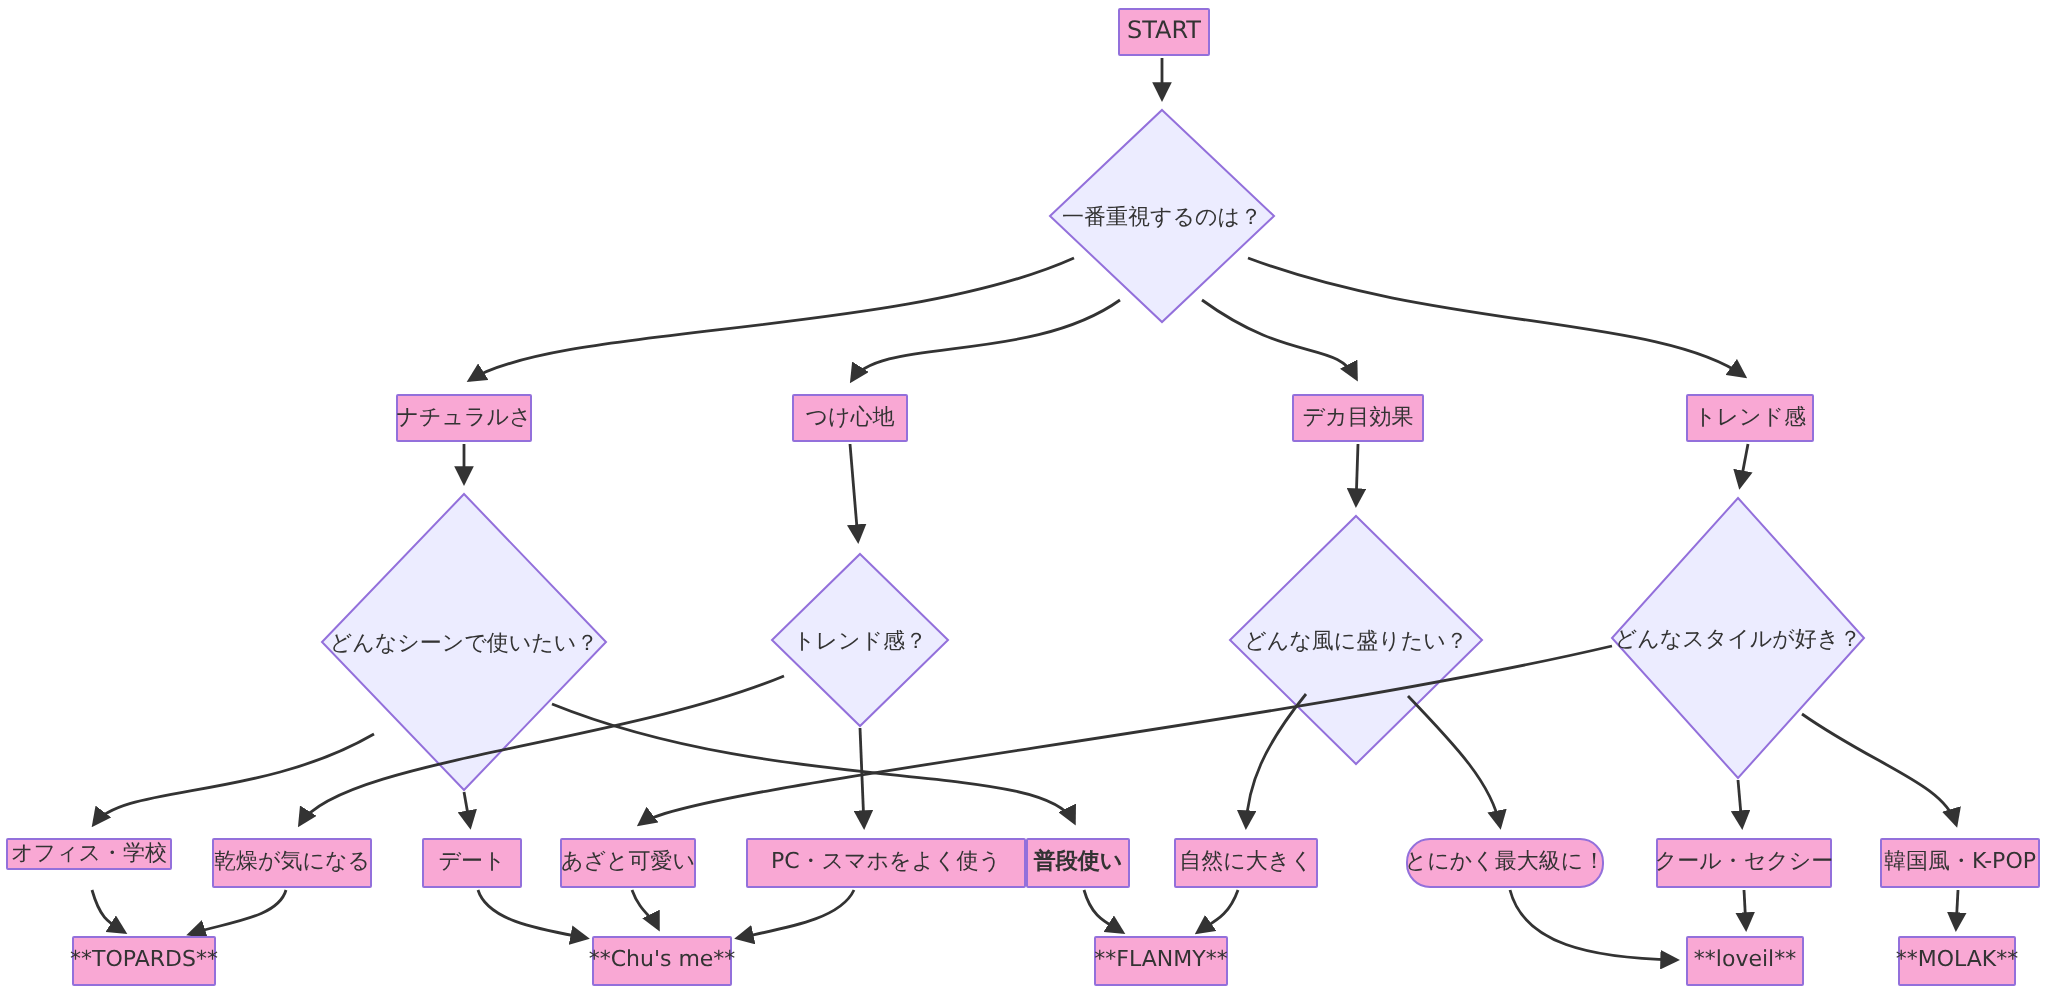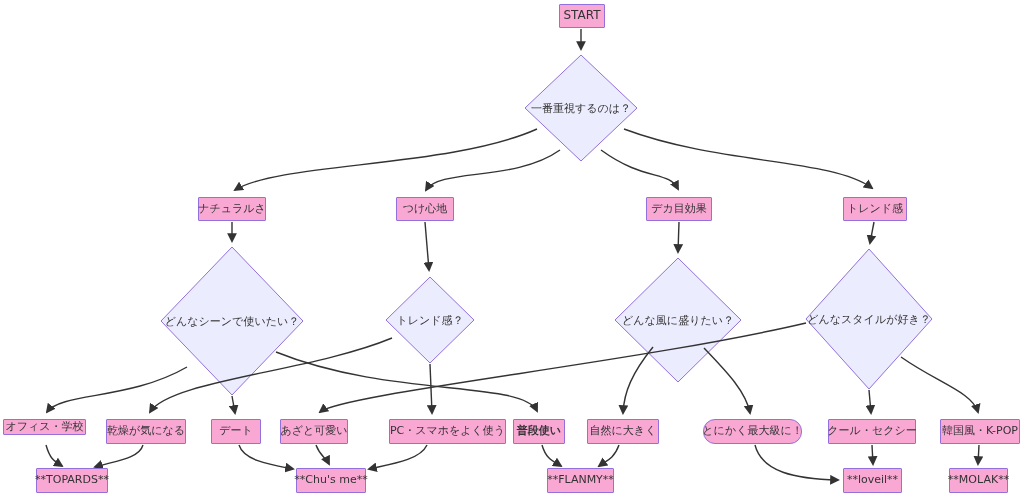--- a/index.html
+++ b/index.html
@@ -92,7 +92,7 @@
   <div class="node" style="left:106px;top:419px;width:80px;height:25px;">乾燥が気になる</div>
   <div class="node" style="left:211px;top:419px;width:50px;height:25px;">デート</div>
   <div class="node" style="left:280px;top:419px;width:68px;height:25px;">あざと可愛い</div>
-  <div class="node" style="left:373px;top:419px;width:117px;height:25px;margin-left:16px;">PC・スマホをよく使う</div>
+  <div class="node" style="left:373px;top:419px;width:140px;height:25px;">PC・スマホをよく使う</div>
   <div class="node" style="left:513px;top:419px;width:52px;height:25px;font-weight:bold;">普段使い</div>
   <div class="node" style="left:587px;top:419px;width:72px;height:25px;">自然に大きく</div>
   <div class="node" style="left:703px;top:419px;width:99px;height:25px;border-radius:12px;">とにかく最大級に！</div>

